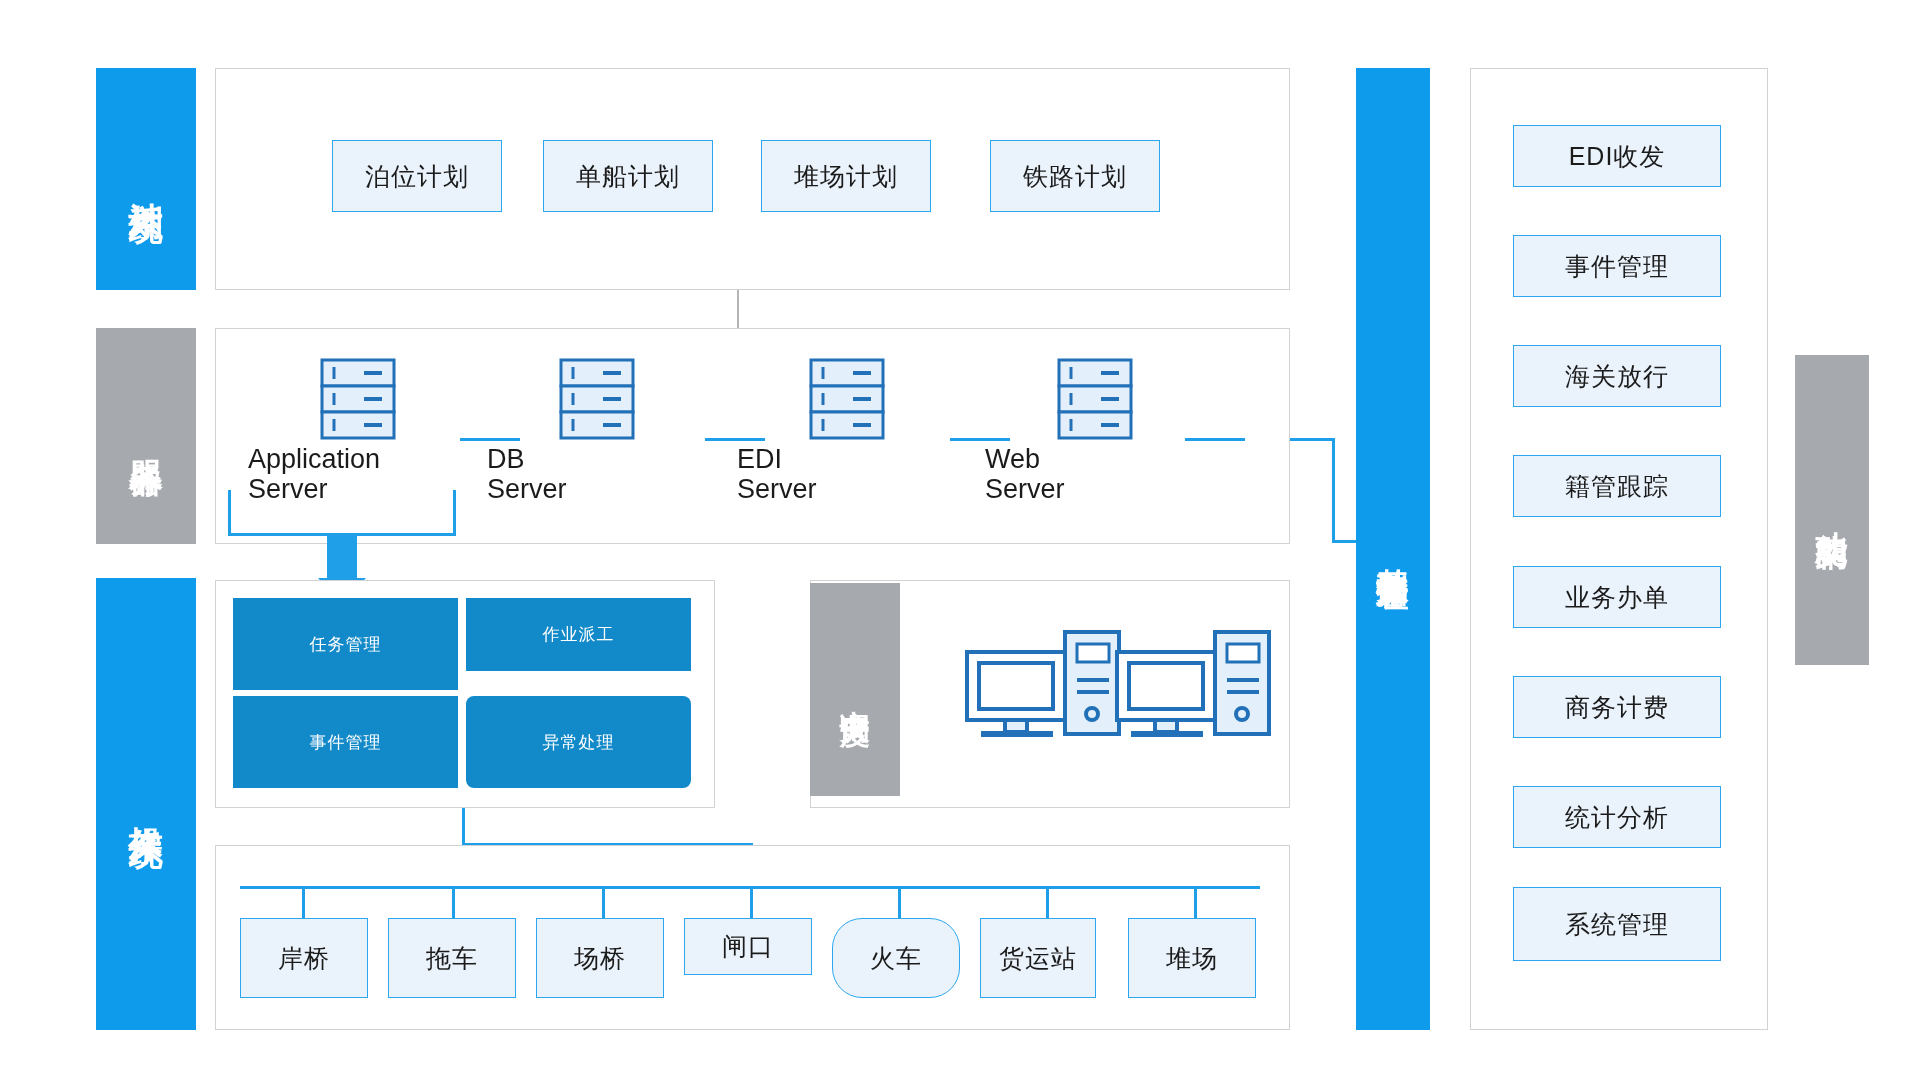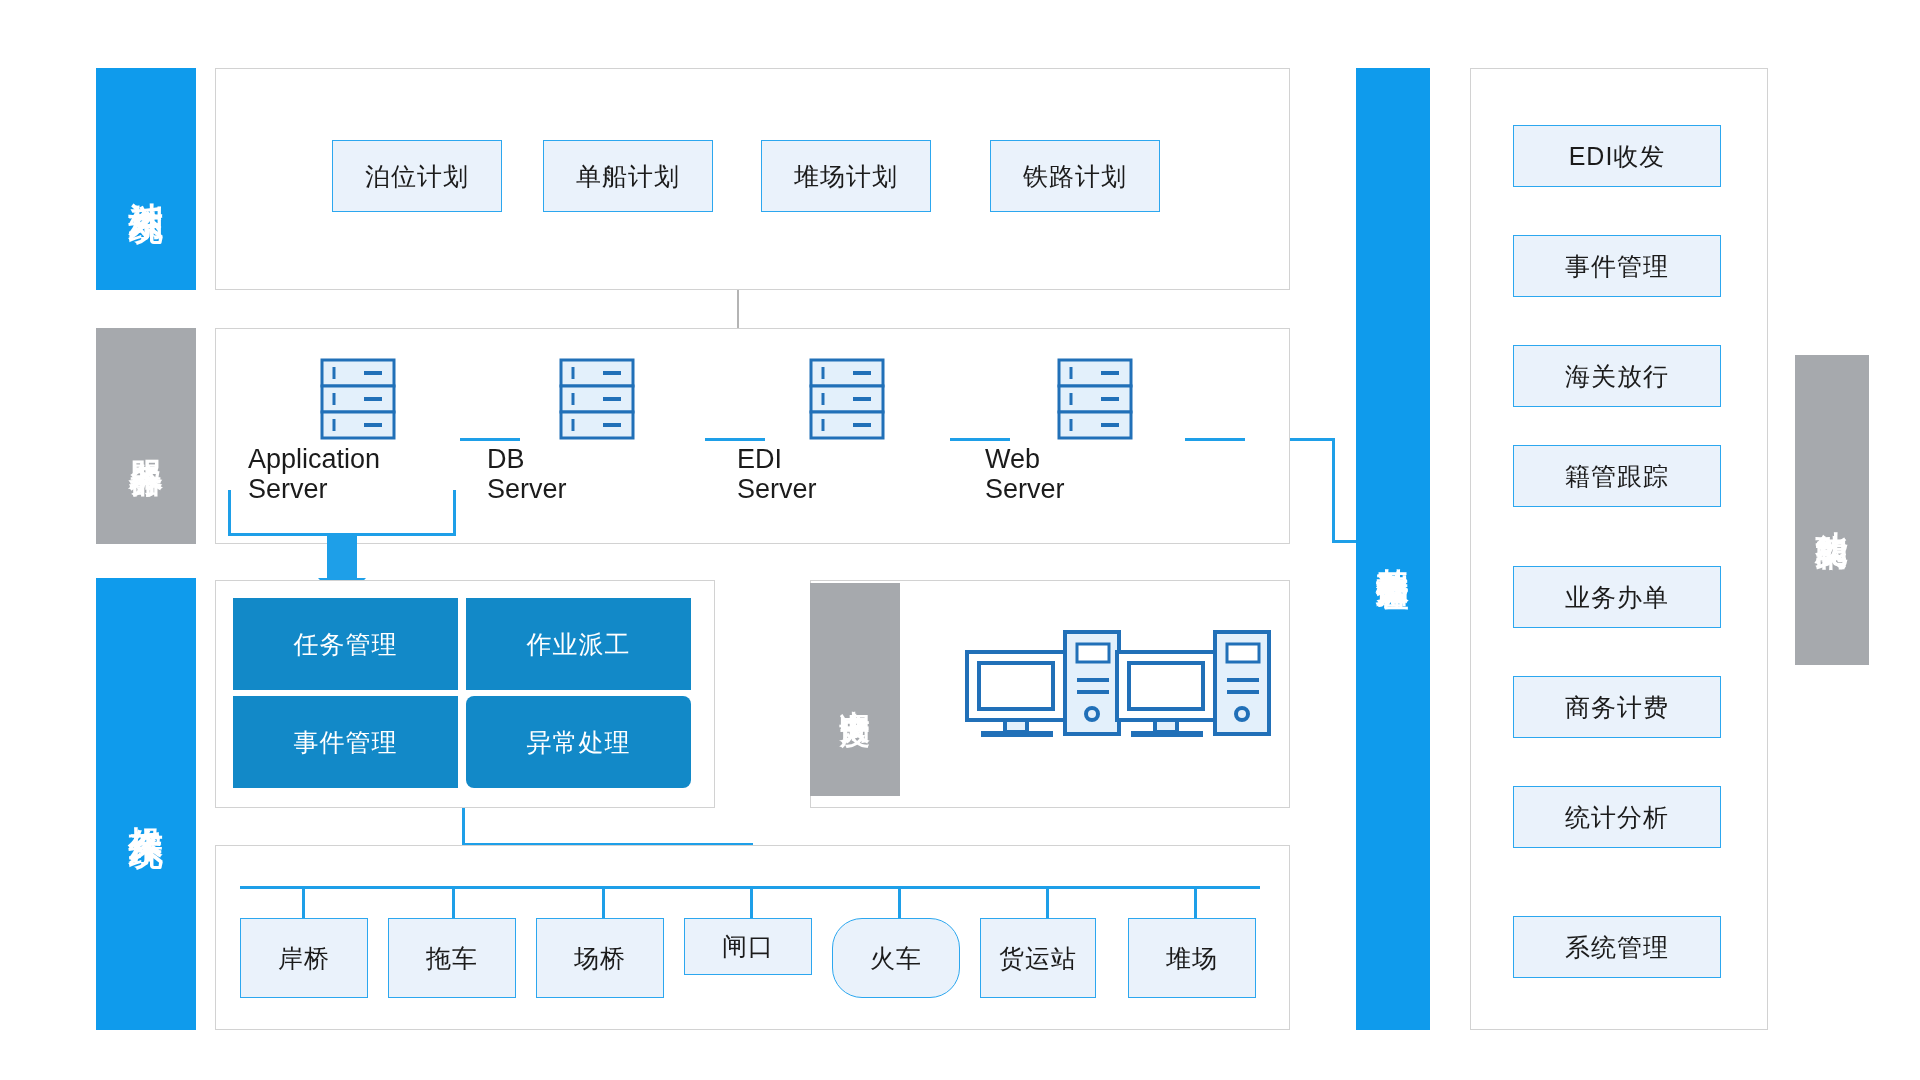--- a/index.html
+++ b/index.html
@@ -294,7 +294,7 @@
   <div class="lbox" style="left:1513px; top:345px; width:208px; height:62px;">
     <span>海关放行</span>
   </div>
-  <div class="lbox" style="left:1513px; top:445px; width:208px; height:62px;">
+  <div class="lbox" style="left:1513px; top:455px; width:208px; height:62px;">
     <span>籍管跟踪</span>
   </div>
   <div class="lbox" style="left:1513px; top:566px; width:208px; height:62px;">

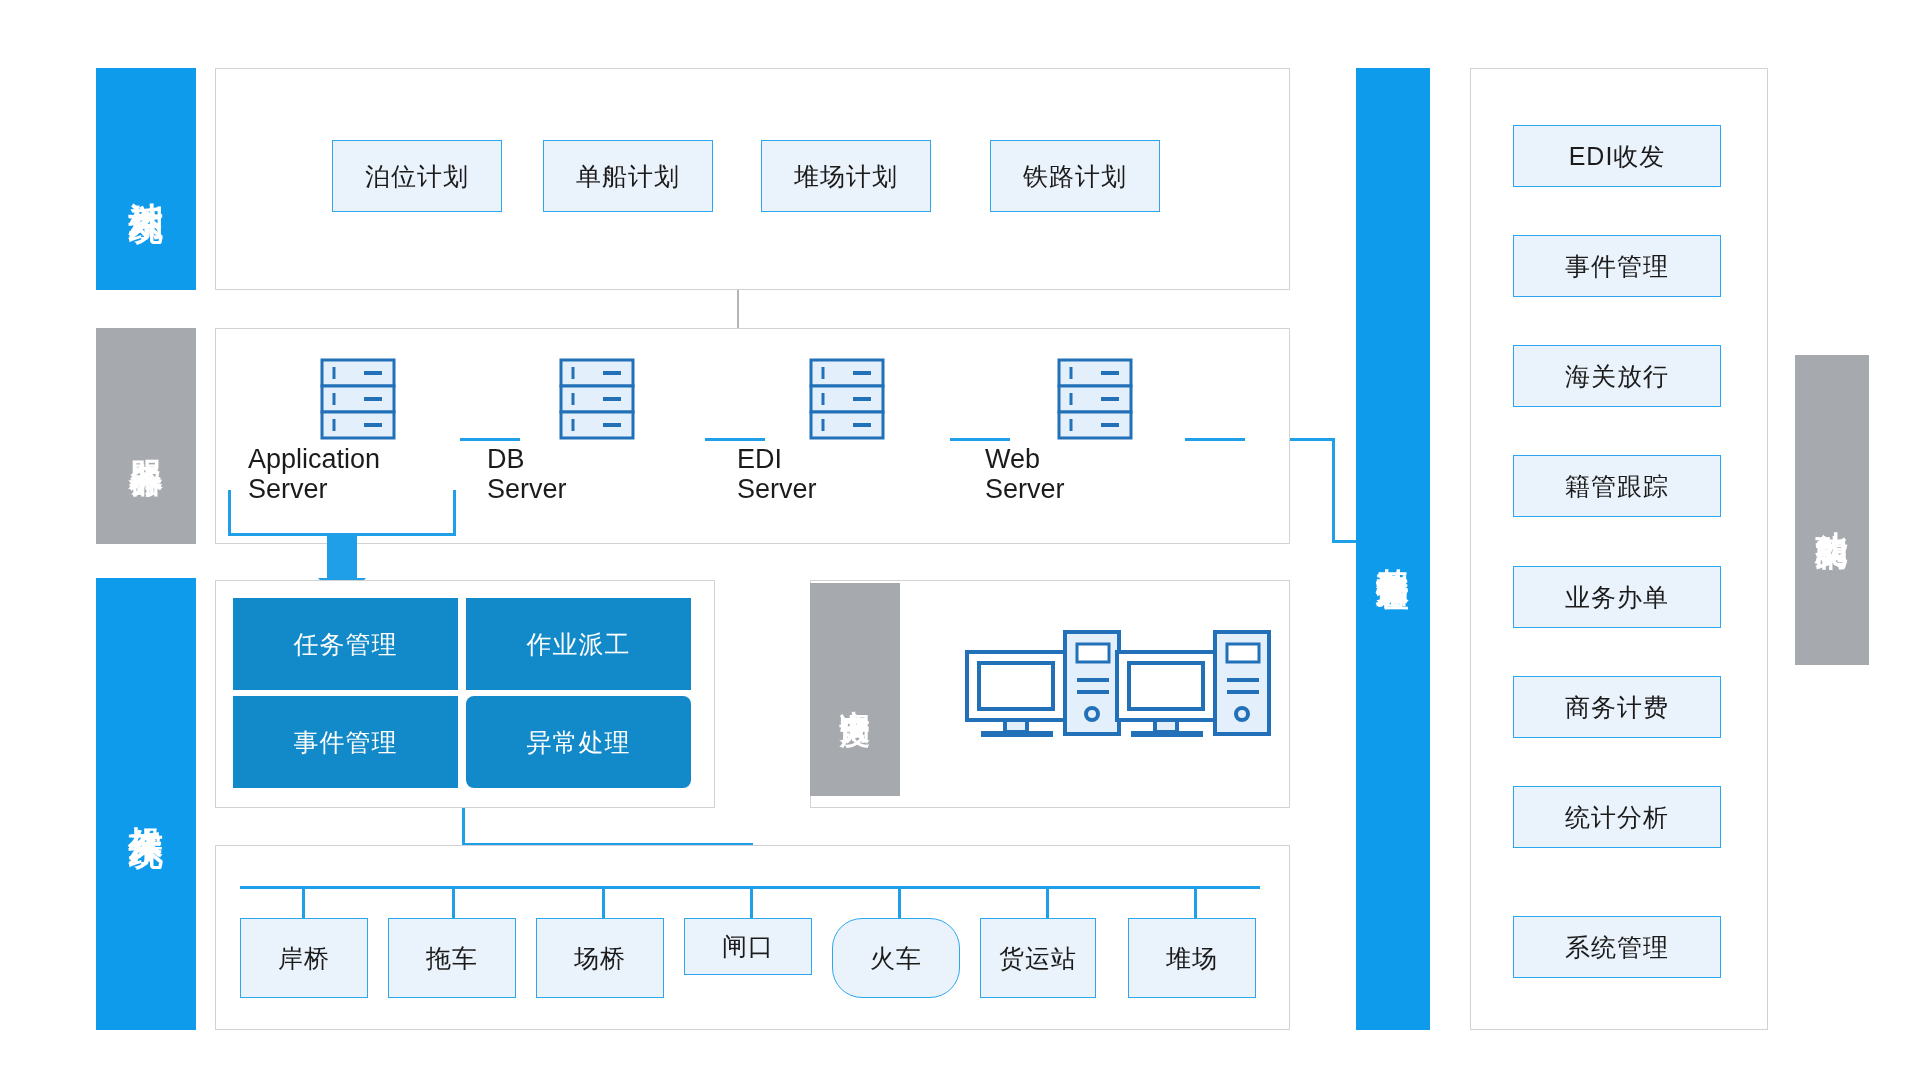--- a/index.html
+++ b/index.html
@@ -49,7 +49,7 @@
     background: #1289c8;
     display: flex; align-items: center; justify-content: center;
     color: #ffffff;
-    font-size: 25px;
+    font-size: 17px;
     letter-spacing: 1px;
   }
 

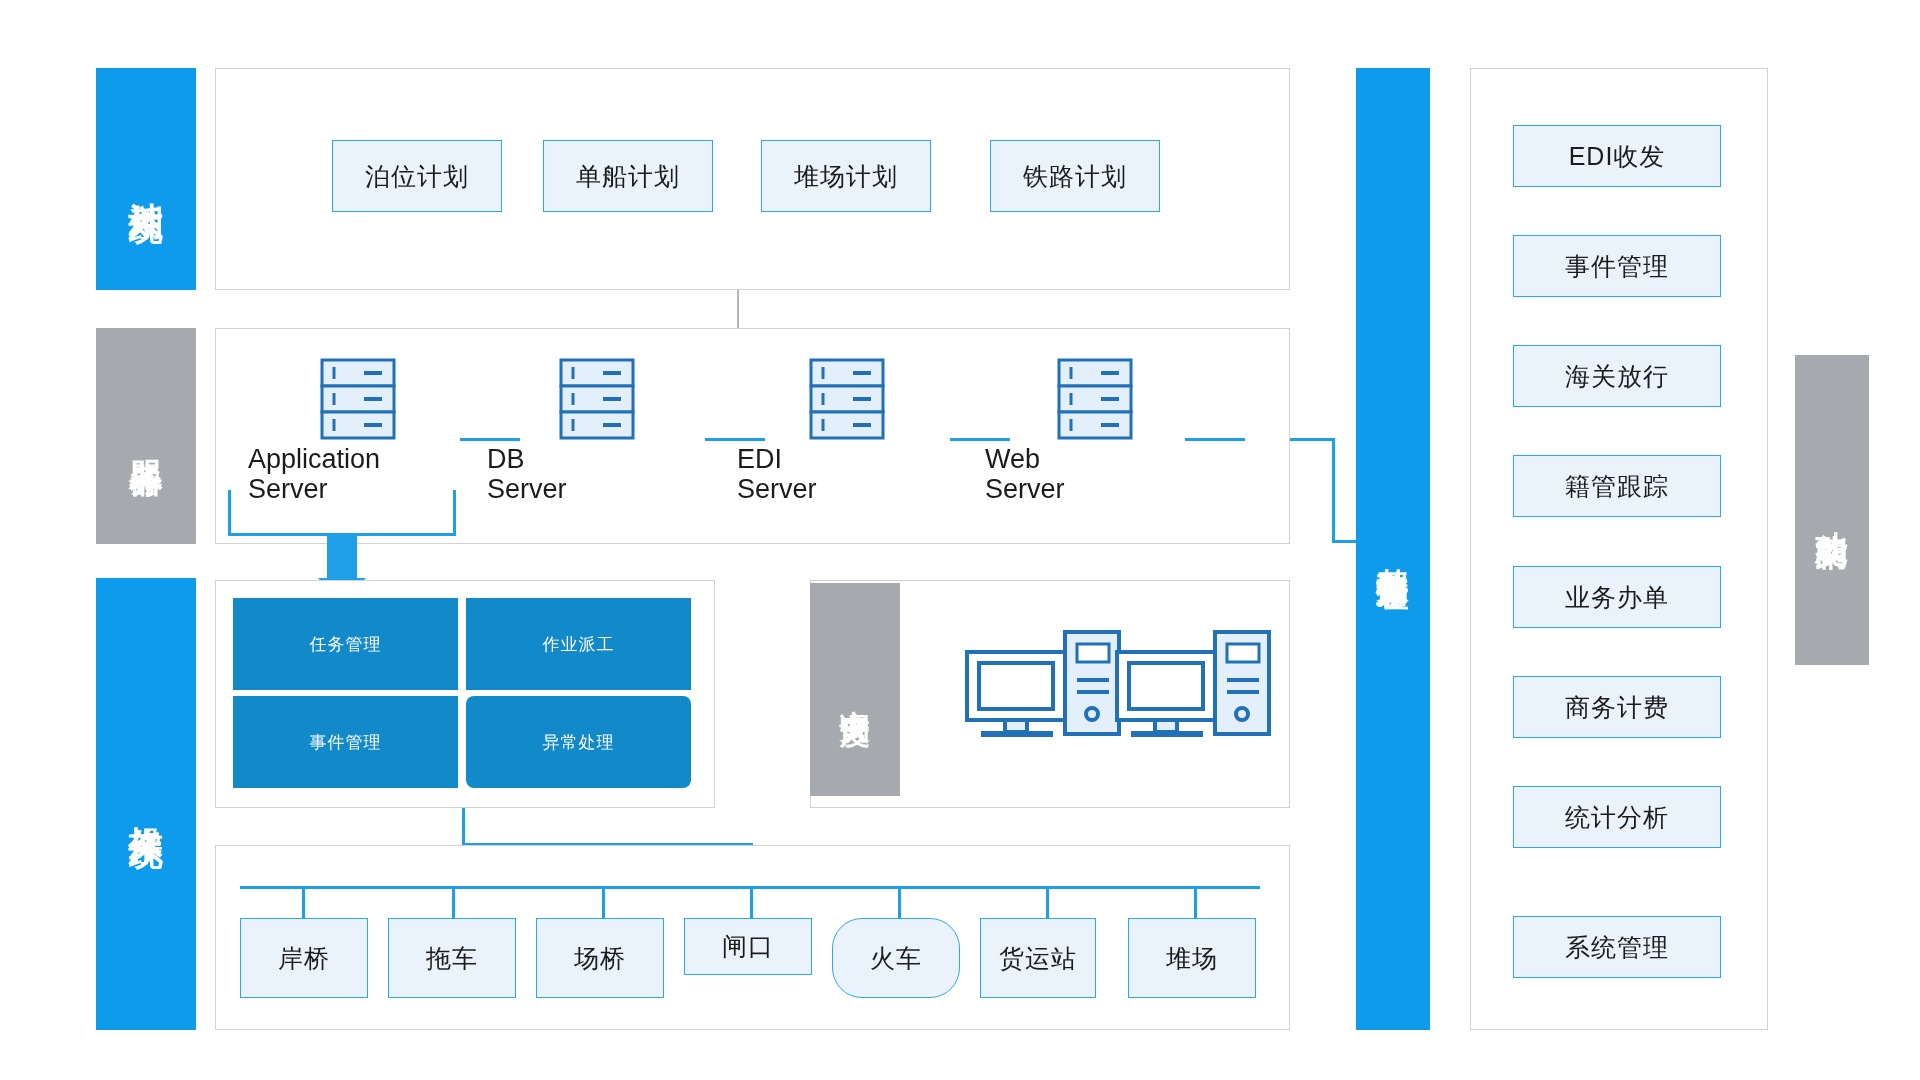--- a/index.html
+++ b/index.html
@@ -201,7 +201,7 @@
   <div class="sbox" style="left:233px; top:598px; width:225px; height:92px;">
     <span>任务管理</span>
   </div>
-  <div class="sbox" style="left:466px; top:598px; width:225px; height:92px;justify-content:center;">
+  <div class="sbox" style="left:466px; top:598px; width:225px; height:73px;justify-content:center;">
     <span>作业派工</span>
   </div>
   <div class="sbox" style="left:233px; top:696px; width:225px; height:92px;">

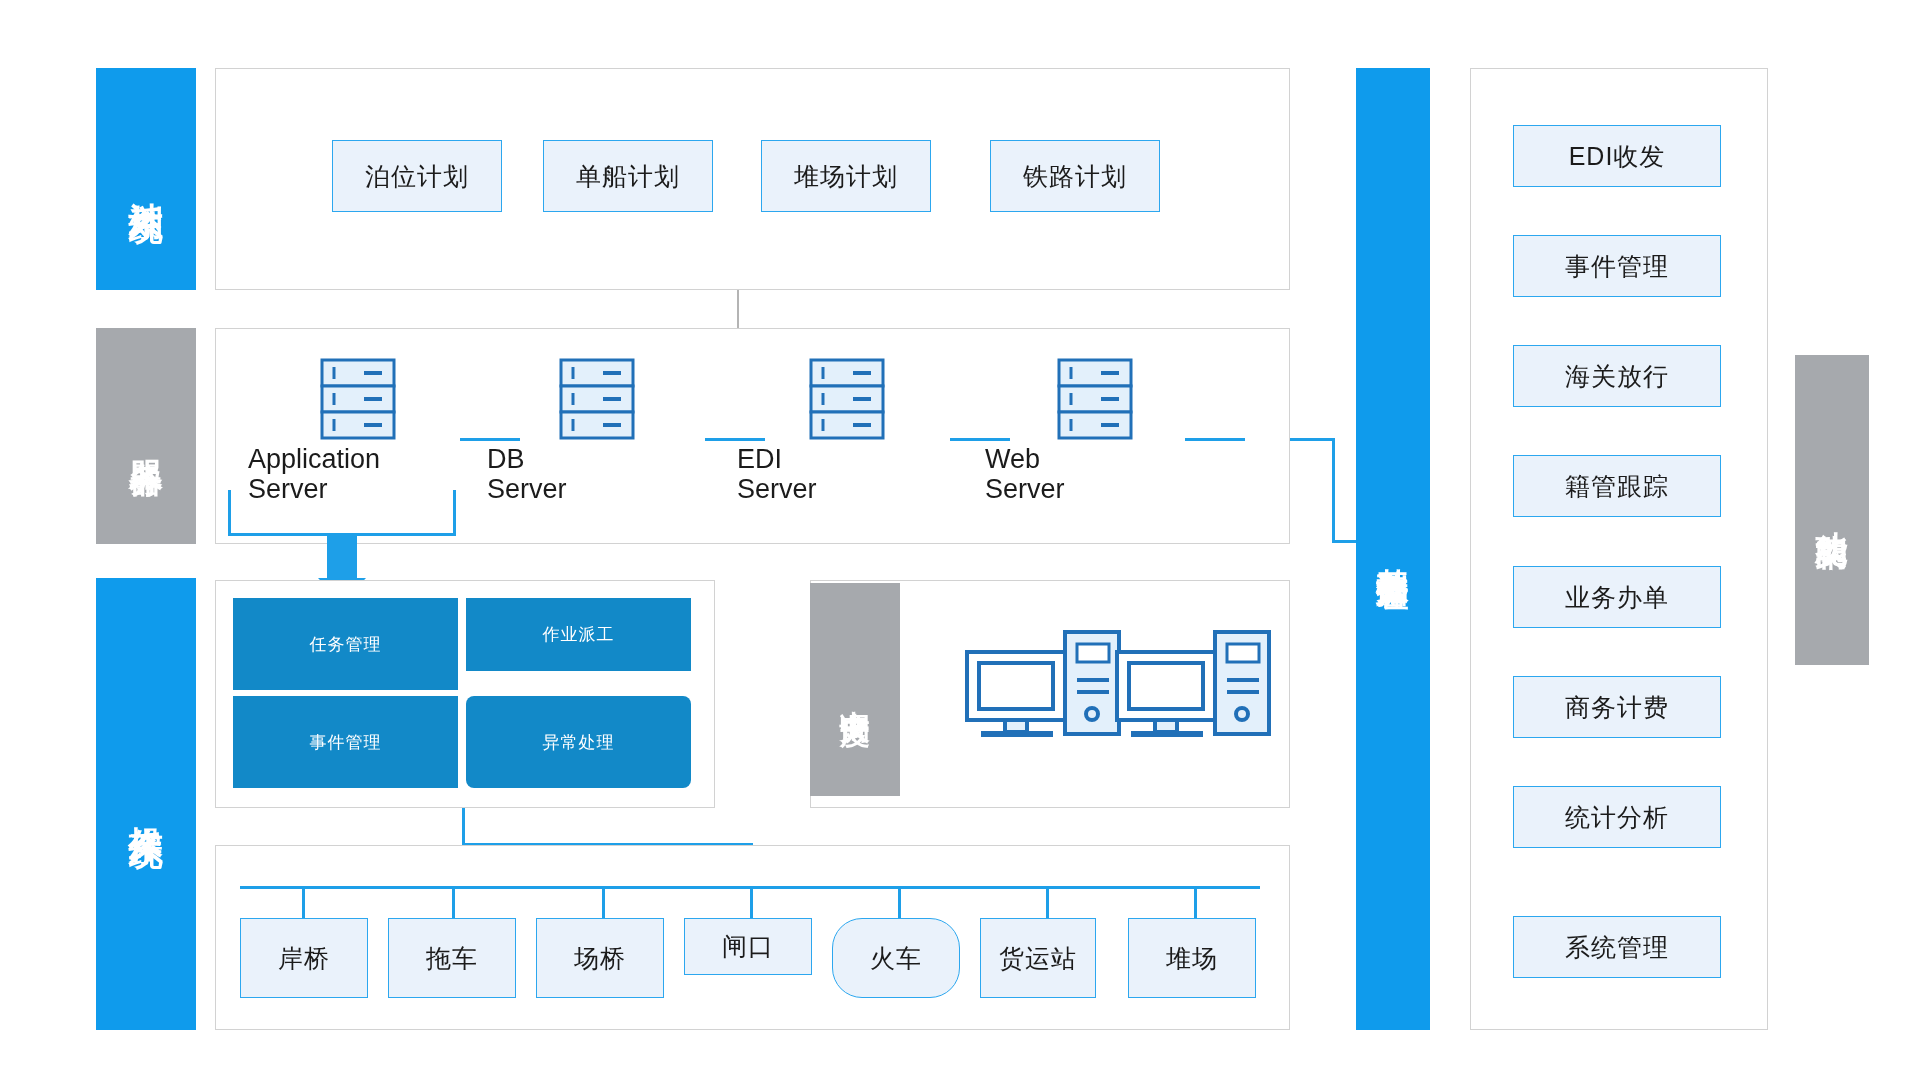--- a/index.html
+++ b/index.html
@@ -306,7 +306,7 @@
   <div class="lbox" style="left:1513px; top:786px; width:208px; height:62px;">
     <span>统计分析</span>
   </div>
-  <div class="lbox" style="left:1513px; top:916px; width:208px; height:62px;align-items:center;">
+  <div class="lbox" style="left:1513px; top:887px; width:208px; height:74px;align-items:center;">
     <span>系统管理</span>
   </div>
 

